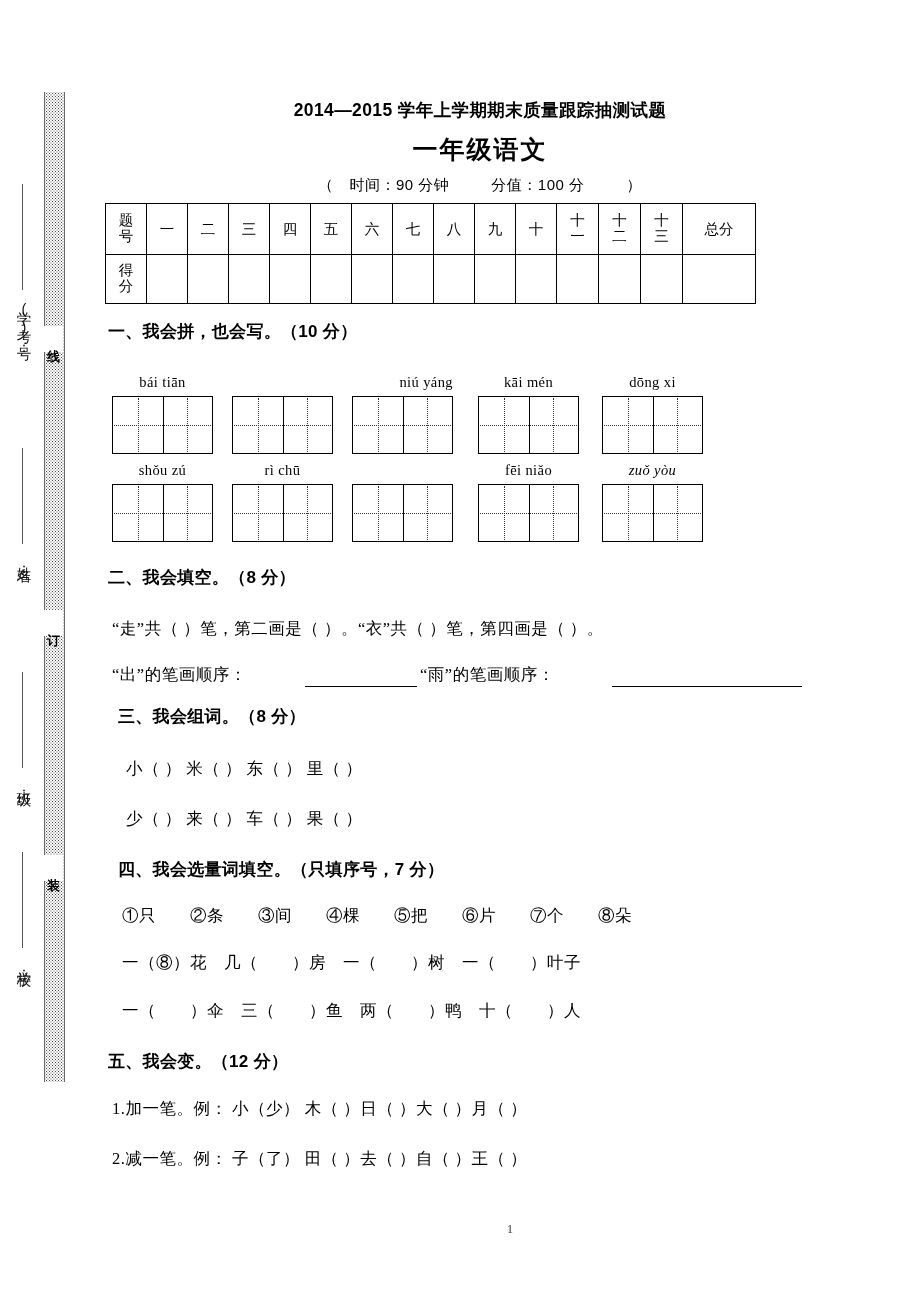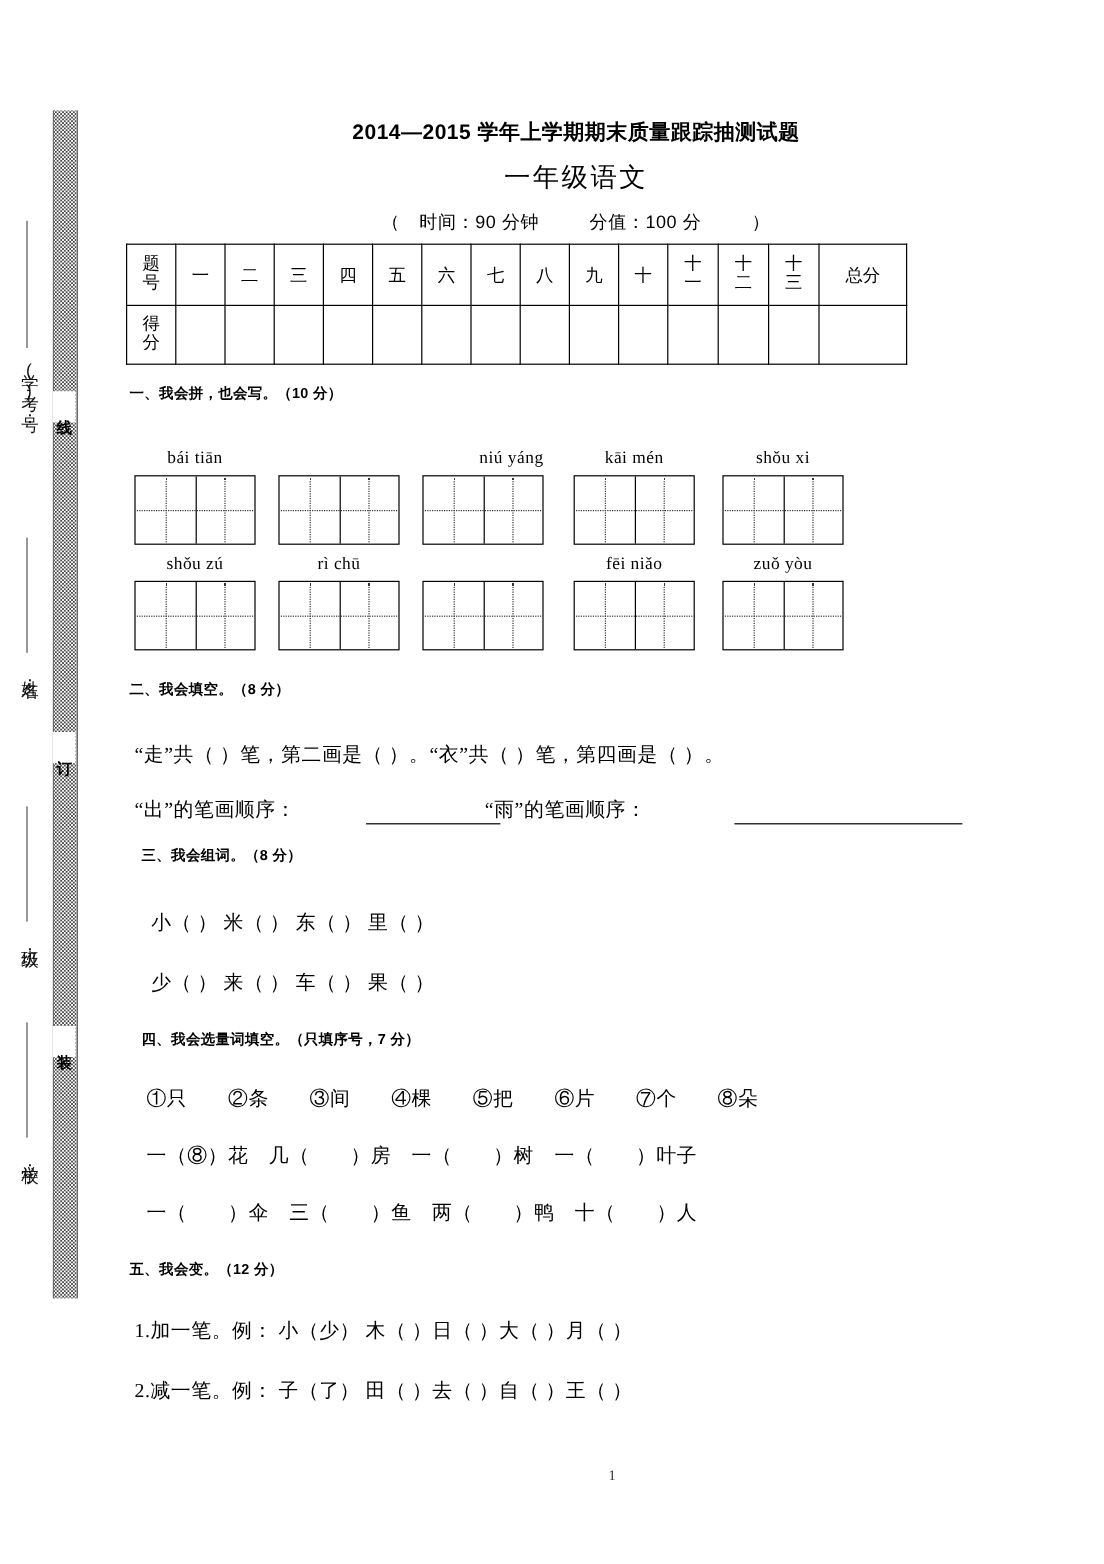--- a/index.html
+++ b/index.html
@@ -103,8 +103,8 @@
     width: 760px;
     text-align: center;
     font-family: "Liberation Sans", "DejaVu Sans", sans-serif;
-    font-weight: normal;
-    font-size: 22px;
+    font-weight: bold;
+    font-size: 25px;
     letter-spacing: 2px;
   }
   #doc-meta {

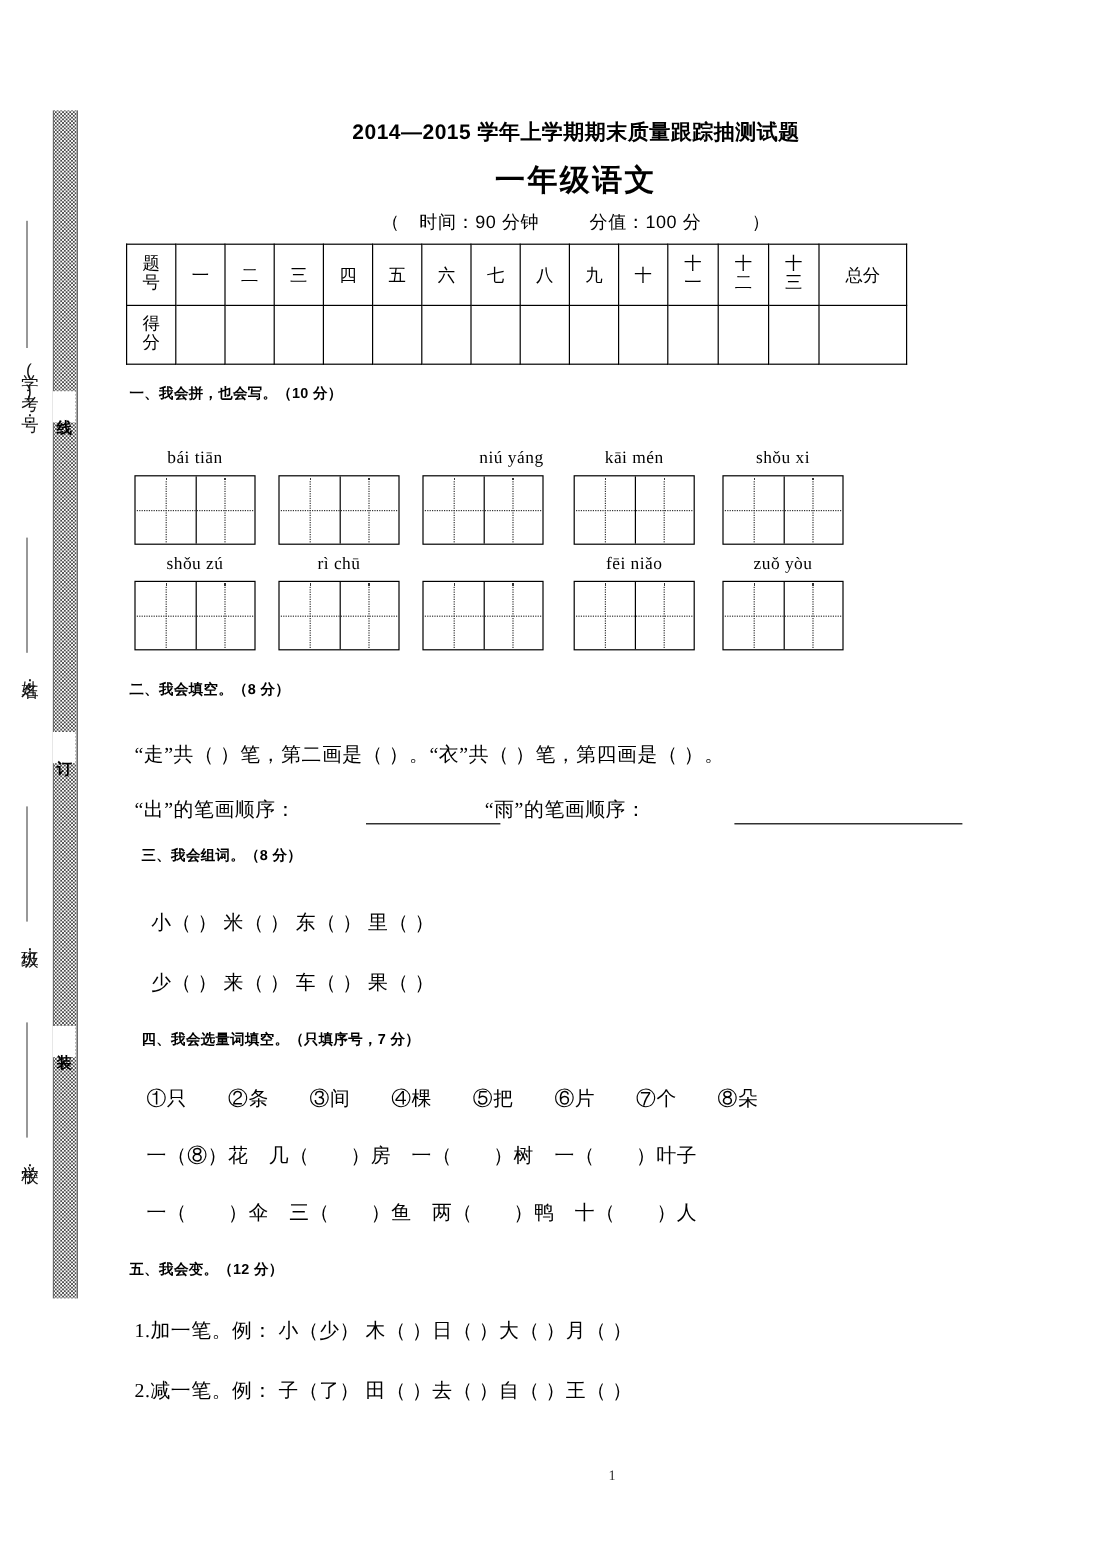--- a/index.html
+++ b/index.html
@@ -154,7 +154,7 @@
     position: absolute;
     font-family: "Liberation Sans", "DejaVu Sans", sans-serif;
     font-weight: bold;
-    font-size: 12px;
+    font-size: 17px;
     letter-spacing: 0.3px;
     white-space: nowrap;
   }

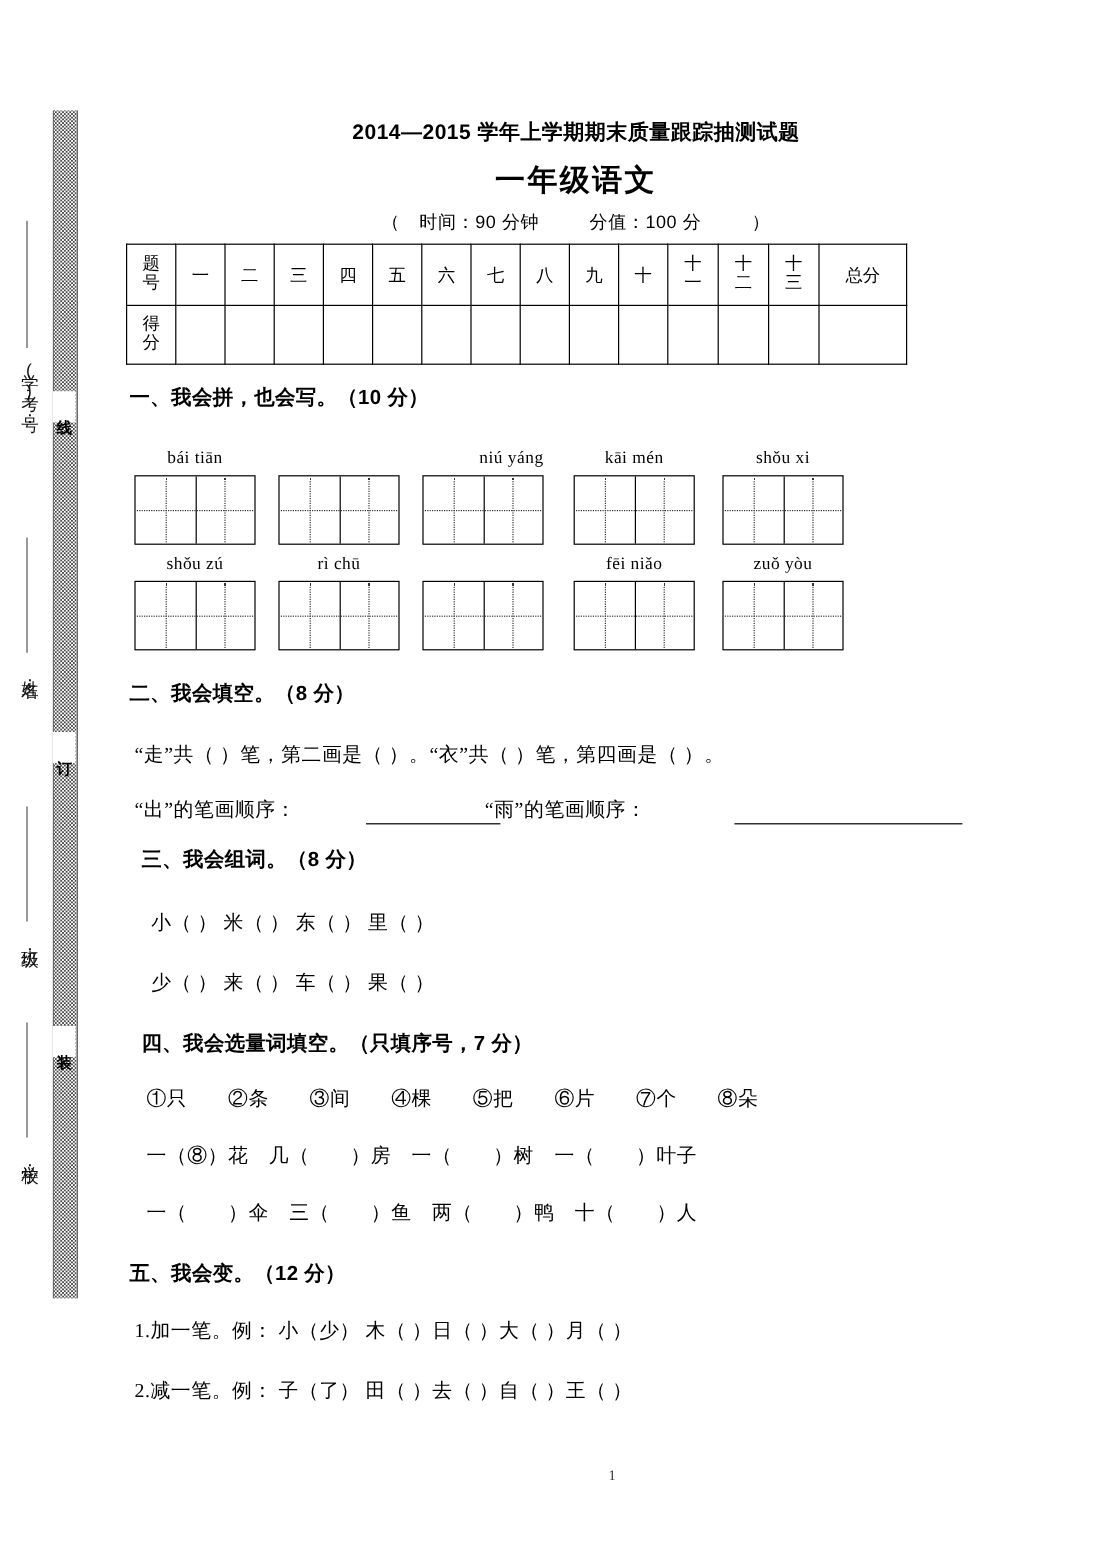--- a/index.html
+++ b/index.html
@@ -320,7 +320,7 @@
     <div class="pinyin" style="left:132px; top:374px; width:101px;margin-top:47px;">shū běn</div>
     <div class="pinyin" style="left:252px; top:374px; width:101px;text-align:right;">niú yáng</div>
     <div class="pinyin" style="left:378px; top:374px; width:101px;">kāi mén</div>
-    <div class="pinyin" style="left:502px; top:374px; width:101px;">shǒu xi</div>
+    <div class="pinyin" style="left:502px; top:374px; width:101px;">dōng xi</div>
 
     <div class="tzg" style="left:12px; top:396px;">
       <div class="mid-v"></div>

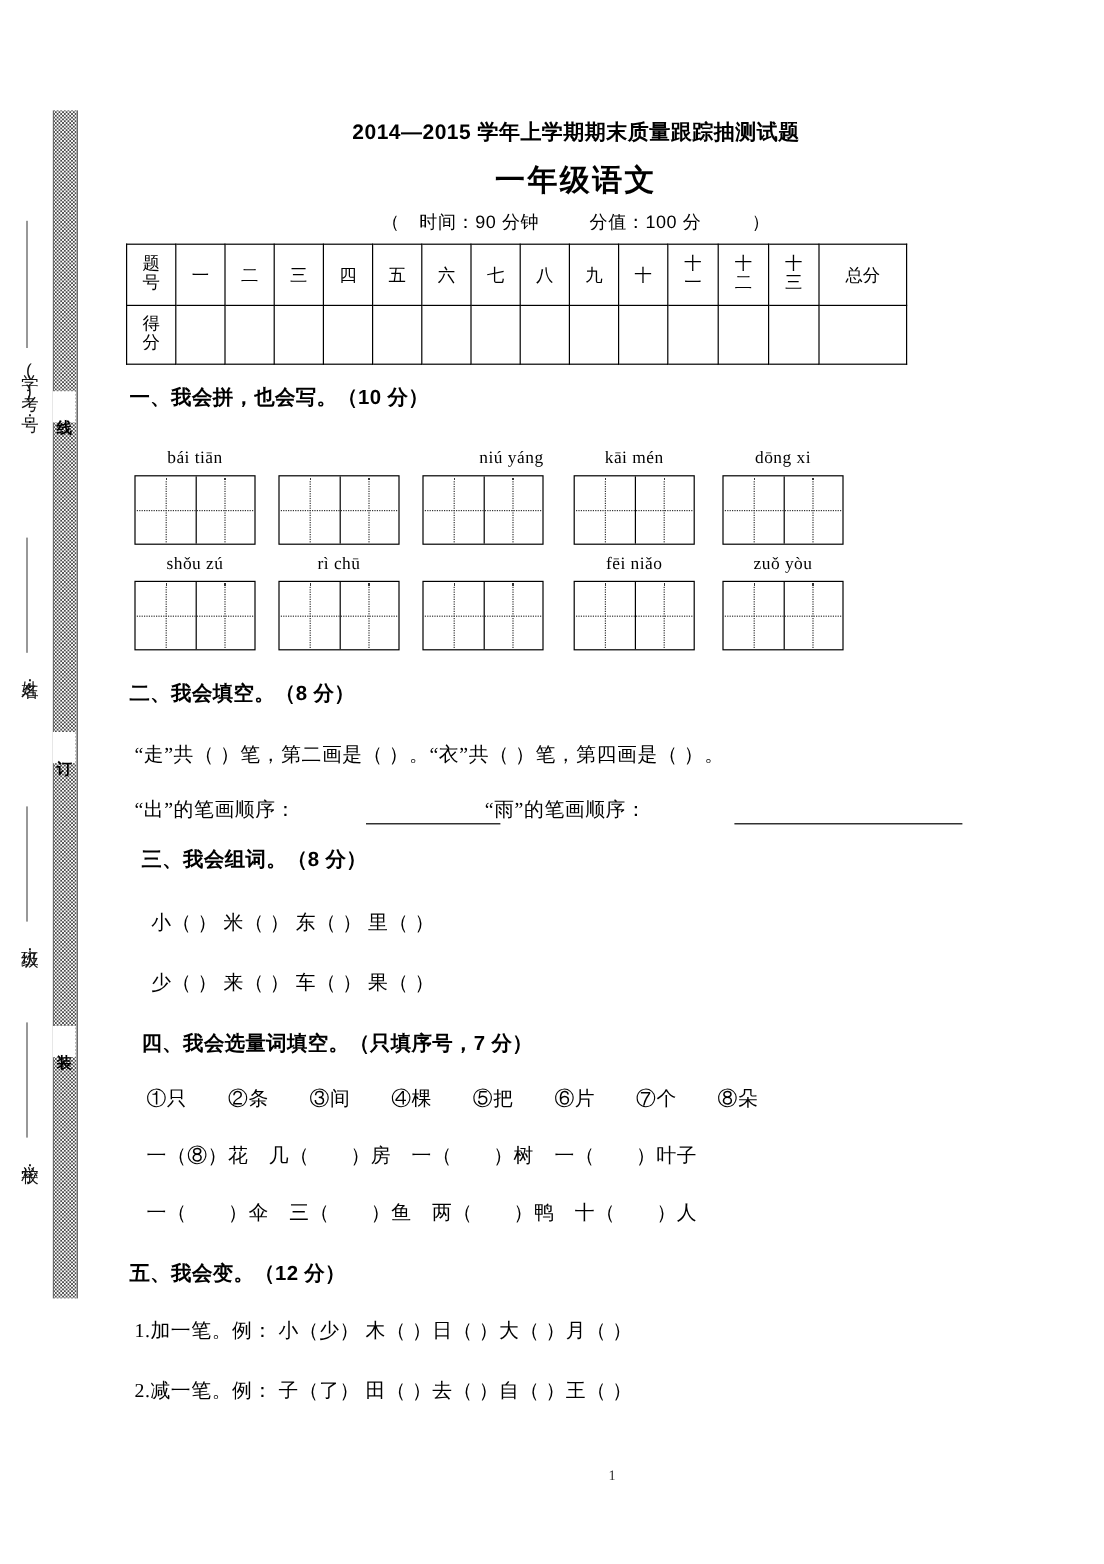--- a/index.html
+++ b/index.html
@@ -357,7 +357,7 @@
     <div class="pinyin" style="left:132px; top:462px; width:101px;">rì chū</div>
     <div class="pinyin" style="left:252px; top:462px; width:101px;margin-top:24px;">shuǐ guǒ</div>
     <div class="pinyin" style="left:378px; top:462px; width:101px;">fēi niǎo</div>
-    <div class="pinyin" style="left:502px; top:462px; width:101px;">zuǒ yòu</div>
+    <div class="pinyin" style="left:502px; top:462px; width:101px;font-style:italic;">zuǒ yòu</div>
 
     <div class="tzg" style="left:12px; top:484px;">
       <div class="mid-v"></div>

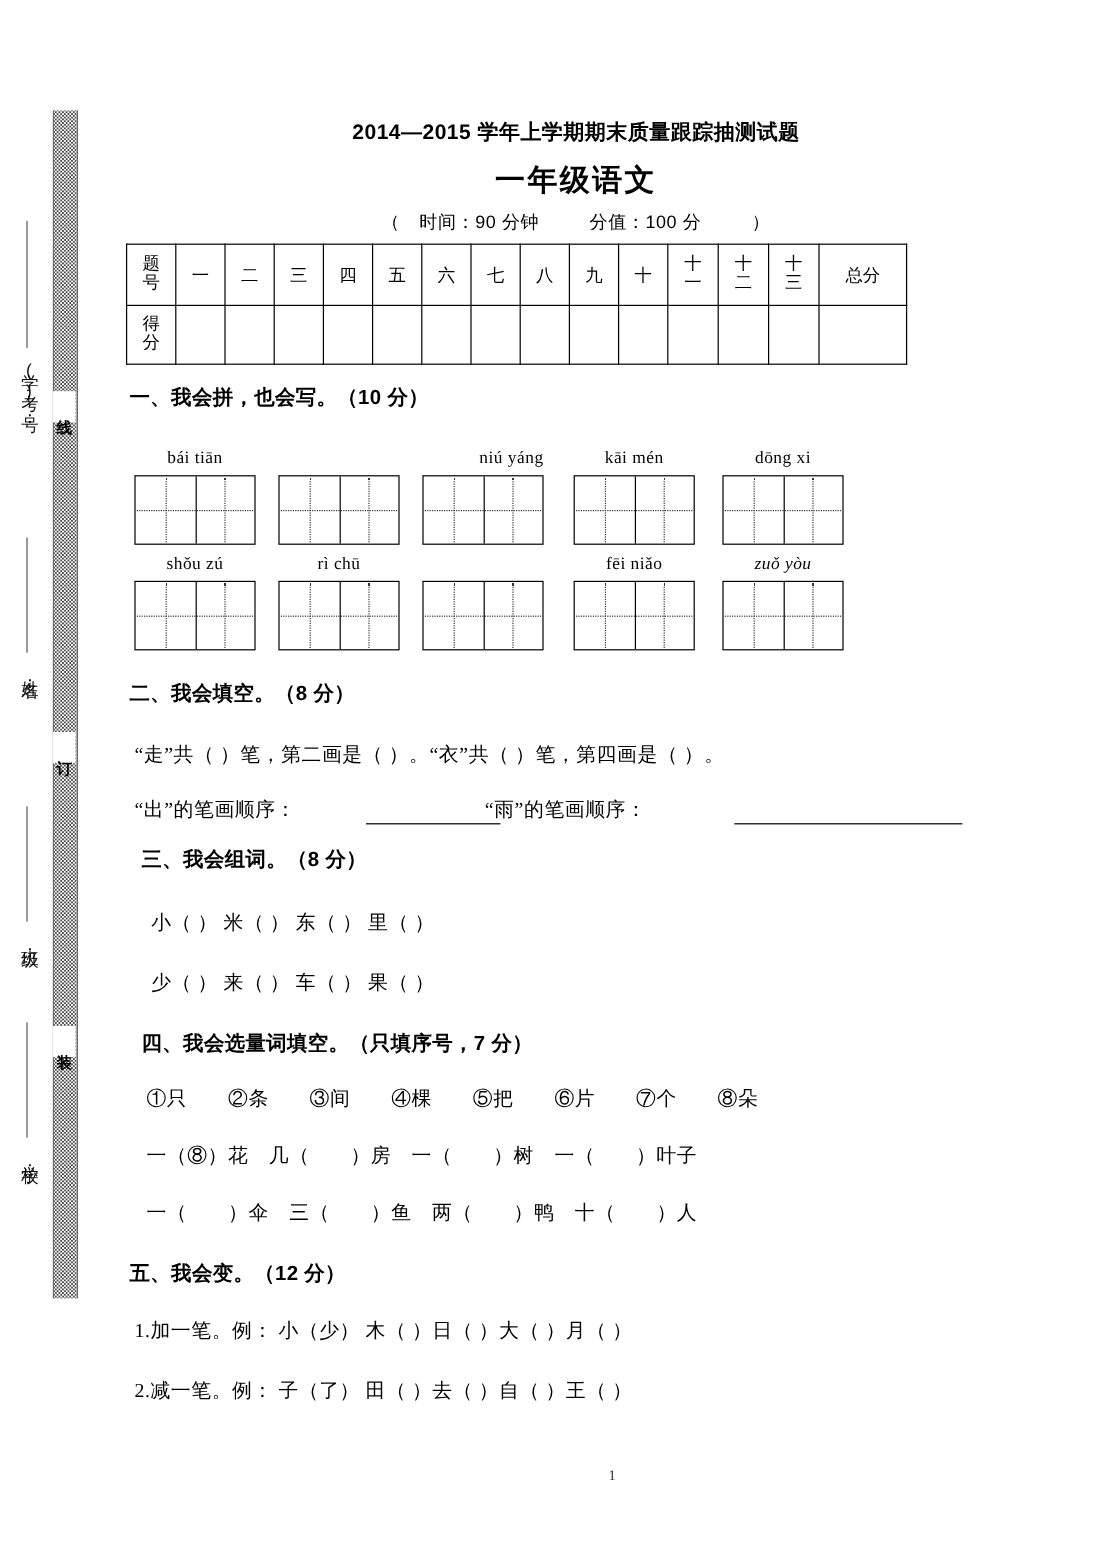--- a/index.html
+++ b/index.html
@@ -394,7 +394,7 @@
     <div class="body-line" style="left:12px; top:618px;">“走”共（ ）笔，第二画是（    ）。“衣”共（ ）笔，第四画是（    ）。</div>
     <div class="body-line" style="left:12px; top:664px;">“出”的笔画顺序：</div>
     <div class="rule" style="left:205px; top:686px; width:112px;"></div>
-    <div class="body-line" style="left:304px; top:664px;">“雨”的笔画顺序：</div>
+    <div class="body-line" style="left:320px; top:664px;">“雨”的笔画顺序：</div>
     <div class="rule" style="left:512px; top:686px; width:190px;"></div>
 
     <div class="sec-head" style="left:18px; top:705px;">三、我会组词。（8 分）</div>

